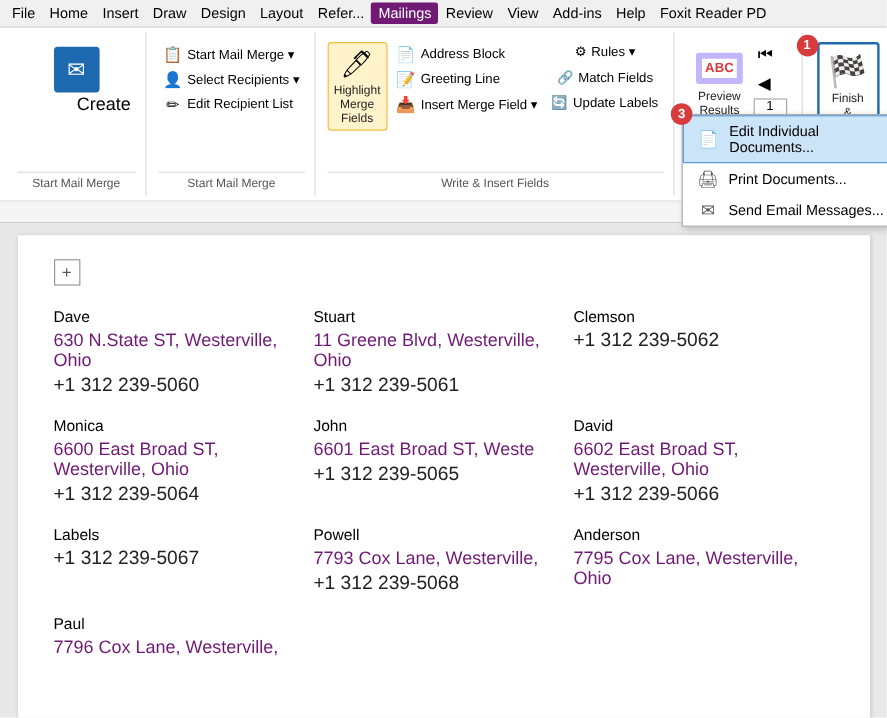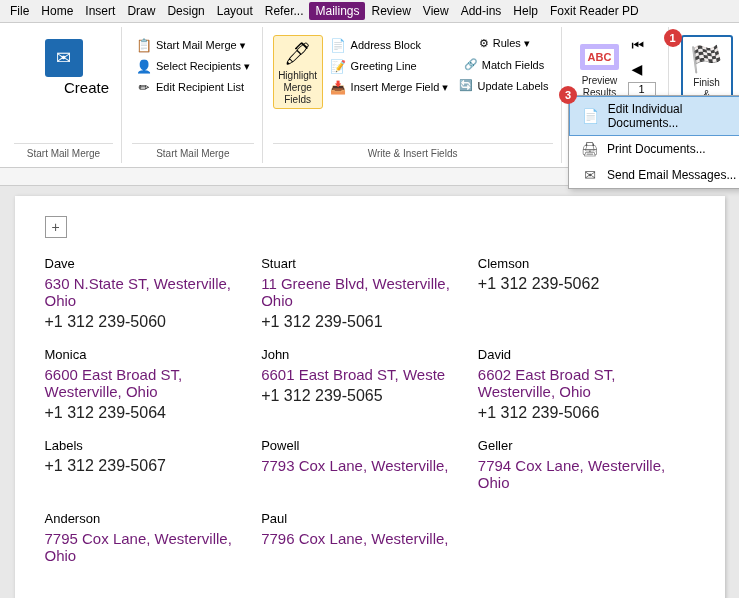--- a/index.html
+++ b/index.html
@@ -269,11 +269,6 @@
       </div>
 
       <div class="contact-entry">
-        <div class="contact-name">Geller</div>
-        <div class="contact-addr">7794 Cox Lane, Westerville, Ohio</div>
-        <div class="contact-phone"></div>
-      </div>
-      <div class="contact-entry">
         <div class="contact-name">Anderson</div>
         <div class="contact-addr">7795 Cox Lane, Westerville, Ohio</div>
         <div class="contact-phone"></div>

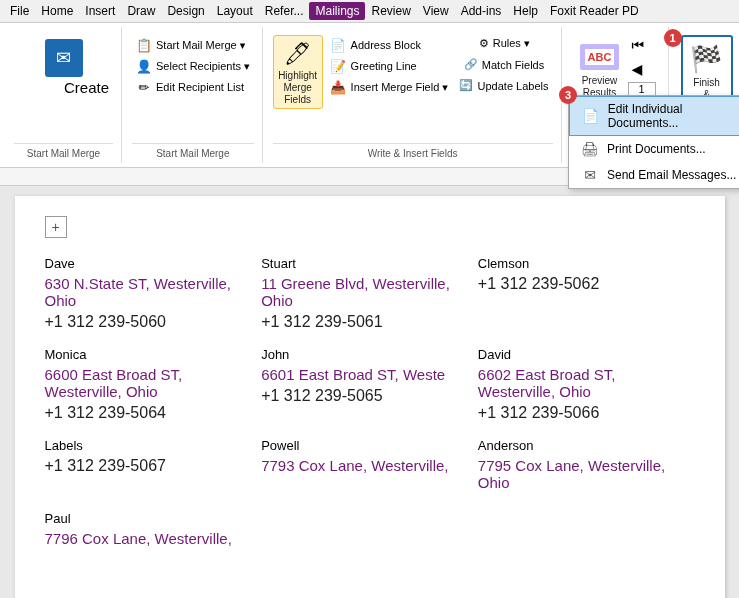--- a/index.html
+++ b/index.html
@@ -266,6 +266,7 @@
       <div class="contact-entry">
         <div class="contact-name">Powell</div>
         <div class="contact-addr">7793 Cox Lane, Westerville,</div>
+        <div class="contact-phone">+1 312 239-5068</div>
       </div>
 
       <div class="contact-entry">

